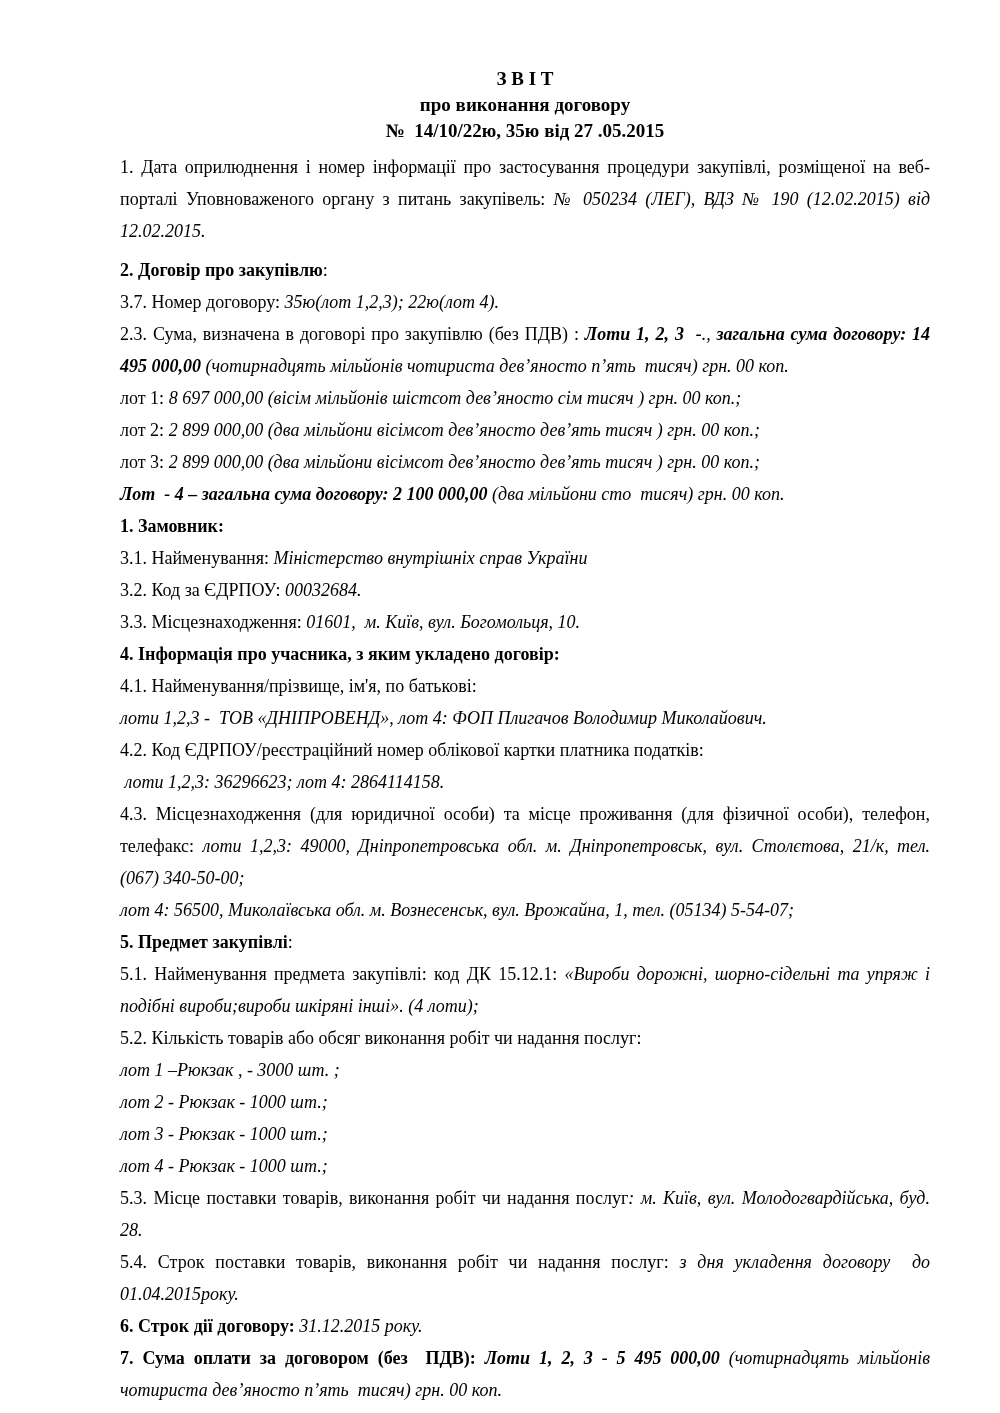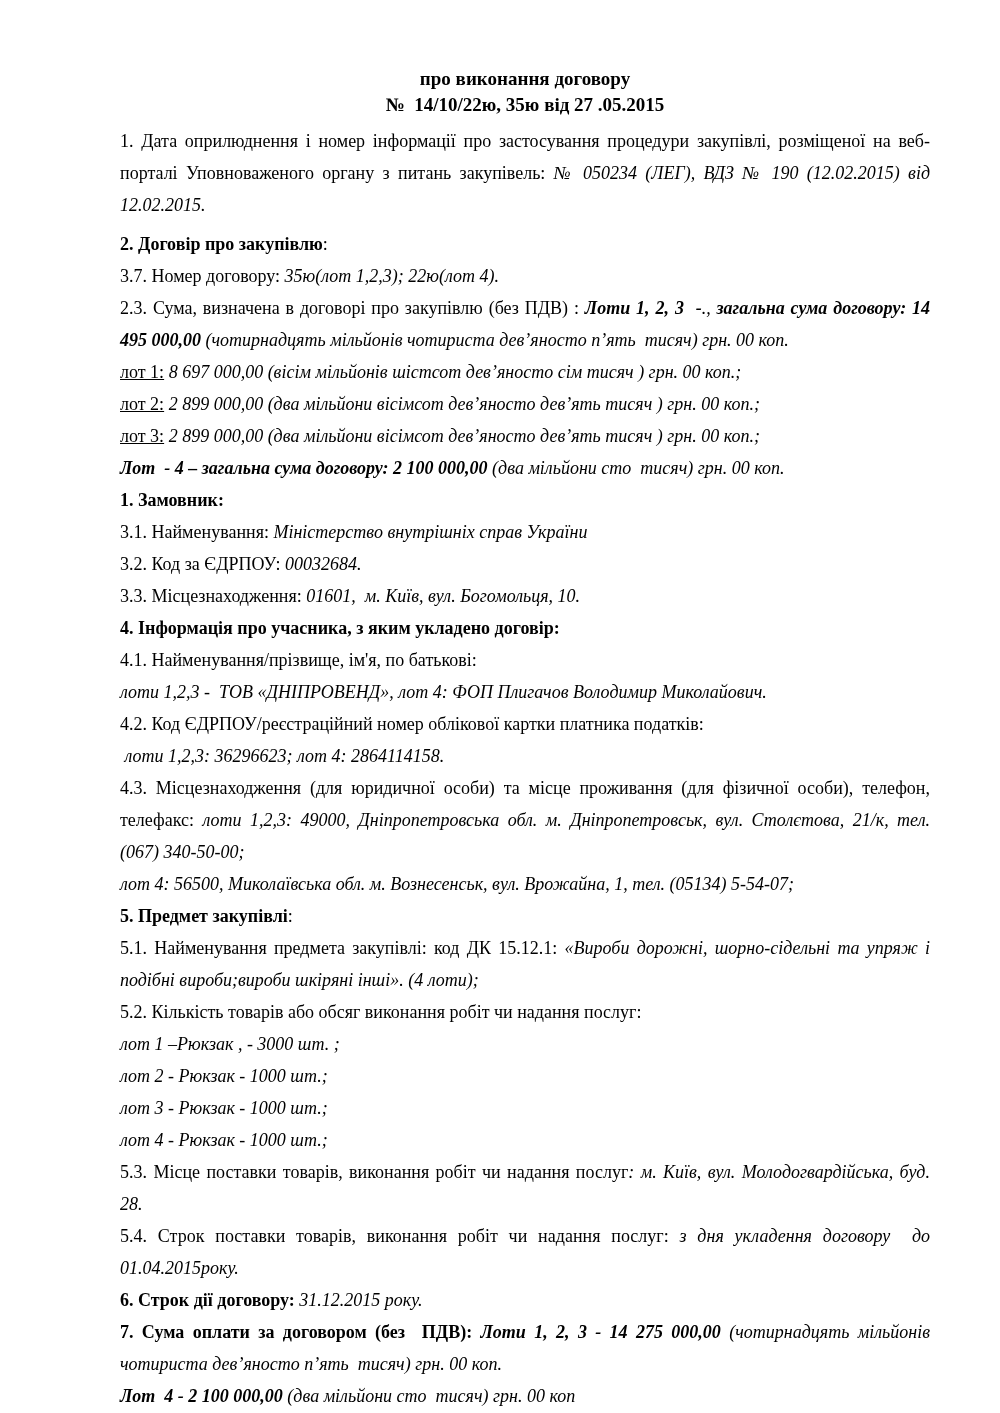--- a/index.html
+++ b/index.html
@@ -51,6 +51,7 @@
 <div class="page">
 
   <div class="titles">
+    <div class="title-line">З В І Т</div>
     <div class="title-line">про виконання договору</div>
     <div class="title-line">№  14/10/22ю, 35ю від 27 .05.2015</div>
   </div>

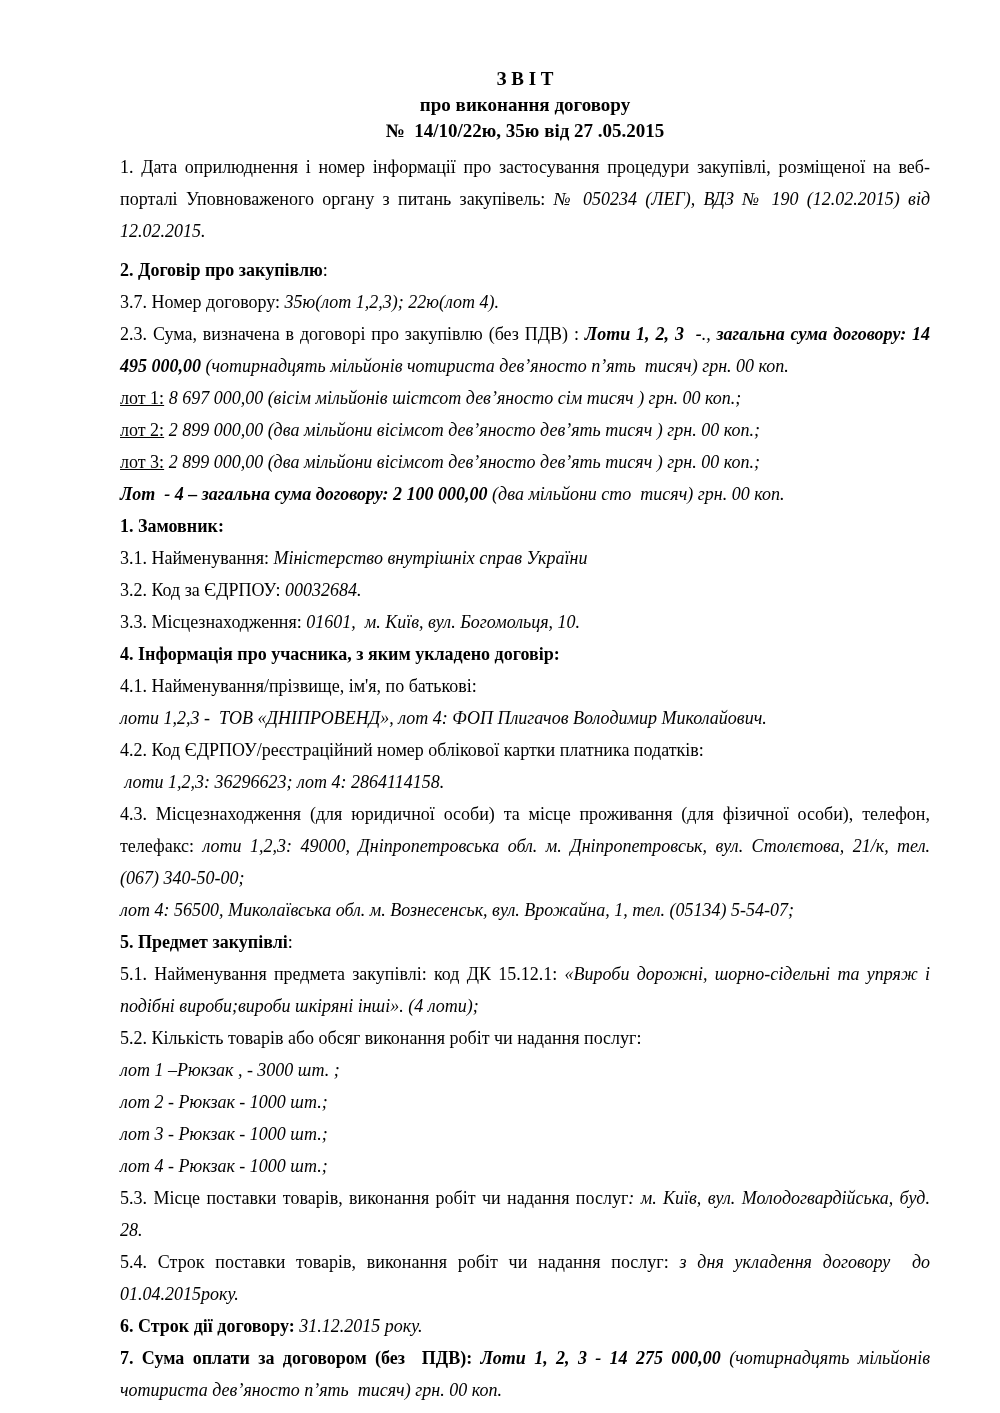--- a/index.html
+++ b/index.html
@@ -31,7 +31,7 @@
   .just{text-align:justify;}
   .b{font-weight:bold;}
   .i{font-style:italic;}
-  .u{text-decoration:underline;}
+  .u{}
   .sig{margin-top:58px;line-height:26px;}
   .sig-line-text{white-space:pre-wrap;}
   .sig-row{display:flex;align-items:baseline;}

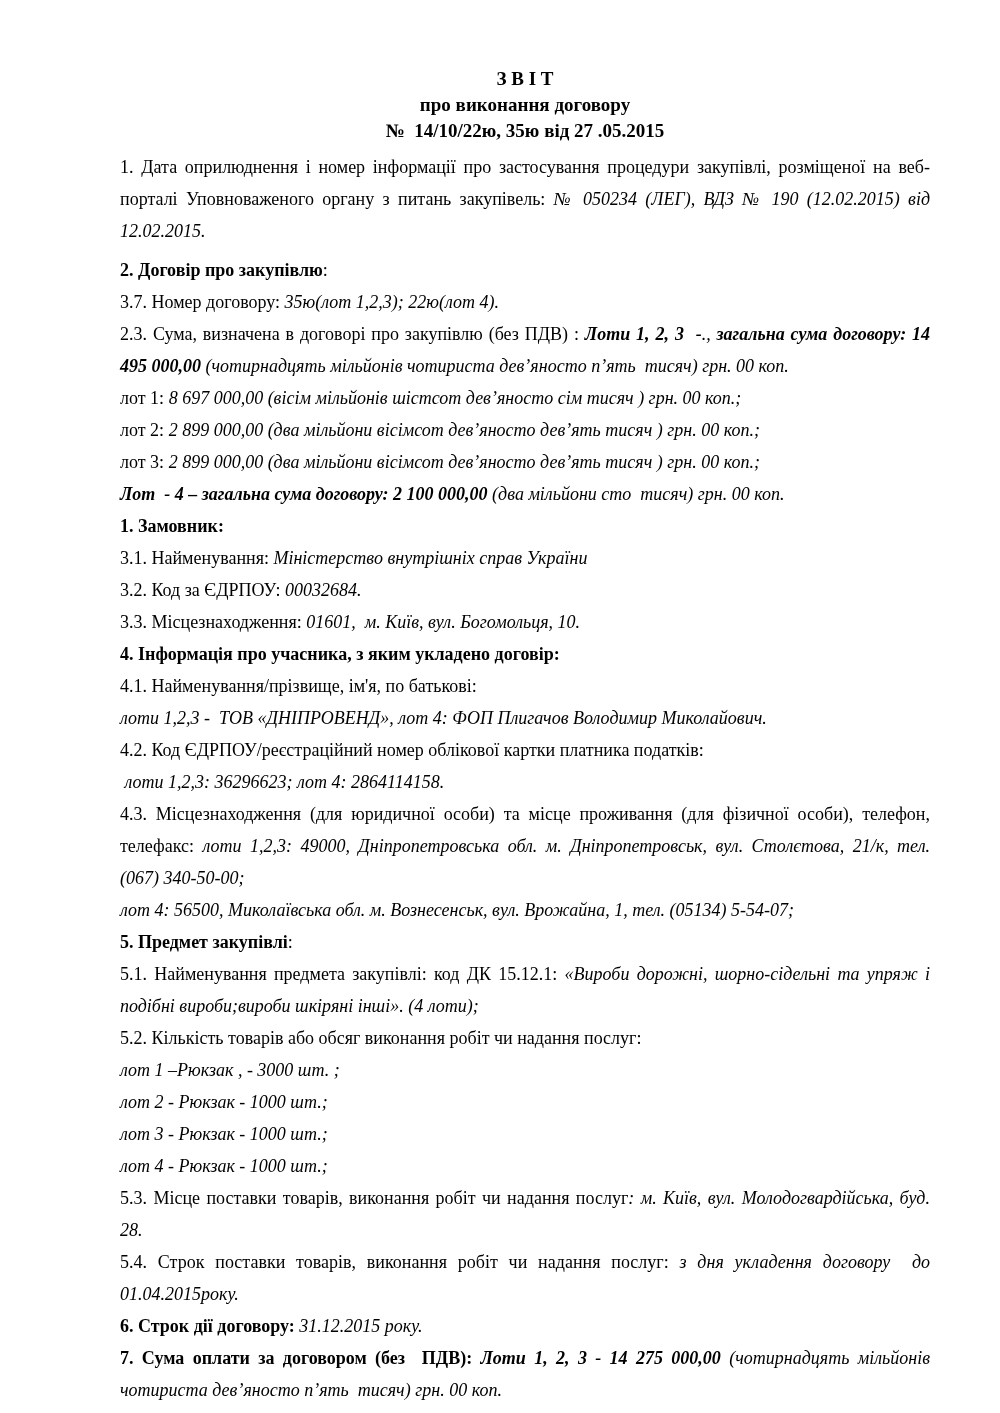--- a/index.html
+++ b/index.html
@@ -86,7 +86,7 @@
       <p class="para just"><span class="">5.3. Місце поставки товарів, виконання робіт чи надання послуг</span><span class="i ">: м. Київ, вул. Молодогвардійська, буд. 28.</span></p>
       <p class="para just"><span class="">5.4. Строк поставки товарів, виконання робіт чи надання послуг: </span><span class="i ">з дня укладення договору  до 01.04.2015року.</span></p>
       <p class="para"><span class="b ">6. Строк дії договору: </span><span class="i ">31.12.2015 року.</span></p>
-      <p class="para just"><span class="b ">7. Сума оплати за договором (без  ПДВ): </span><span class="b i ">Лоти 1, 2, 3 - 14 275 000,00 </span><span class="i ">(чотирнадцять мільйонів чотириста дев’яносто п’ять  тисяч) грн. 00 коп.</span></p>
+      <p class="para just"><span class="b ">7. Сума оплати за договором (без  ПДВ): </span><span class="b i ">Лоти 1, 2, 3 - 5 495 000,00 </span><span class="i ">(чотирнадцять мільйонів чотириста дев’яносто п’ять  тисяч) грн. 00 коп.</span></p>
       <p class="para"><span class="b i ">Лот  4 - 2 100 000,00 </span><span class="i ">(два мільйони сто  тисяч) грн. 00 коп</span></p>
     </div>
 

